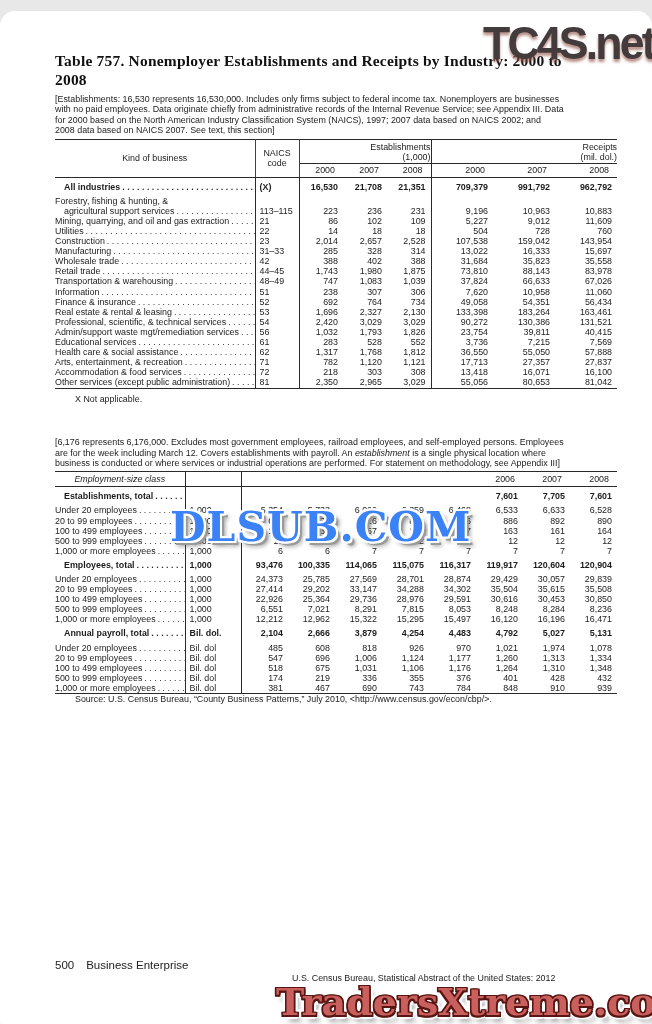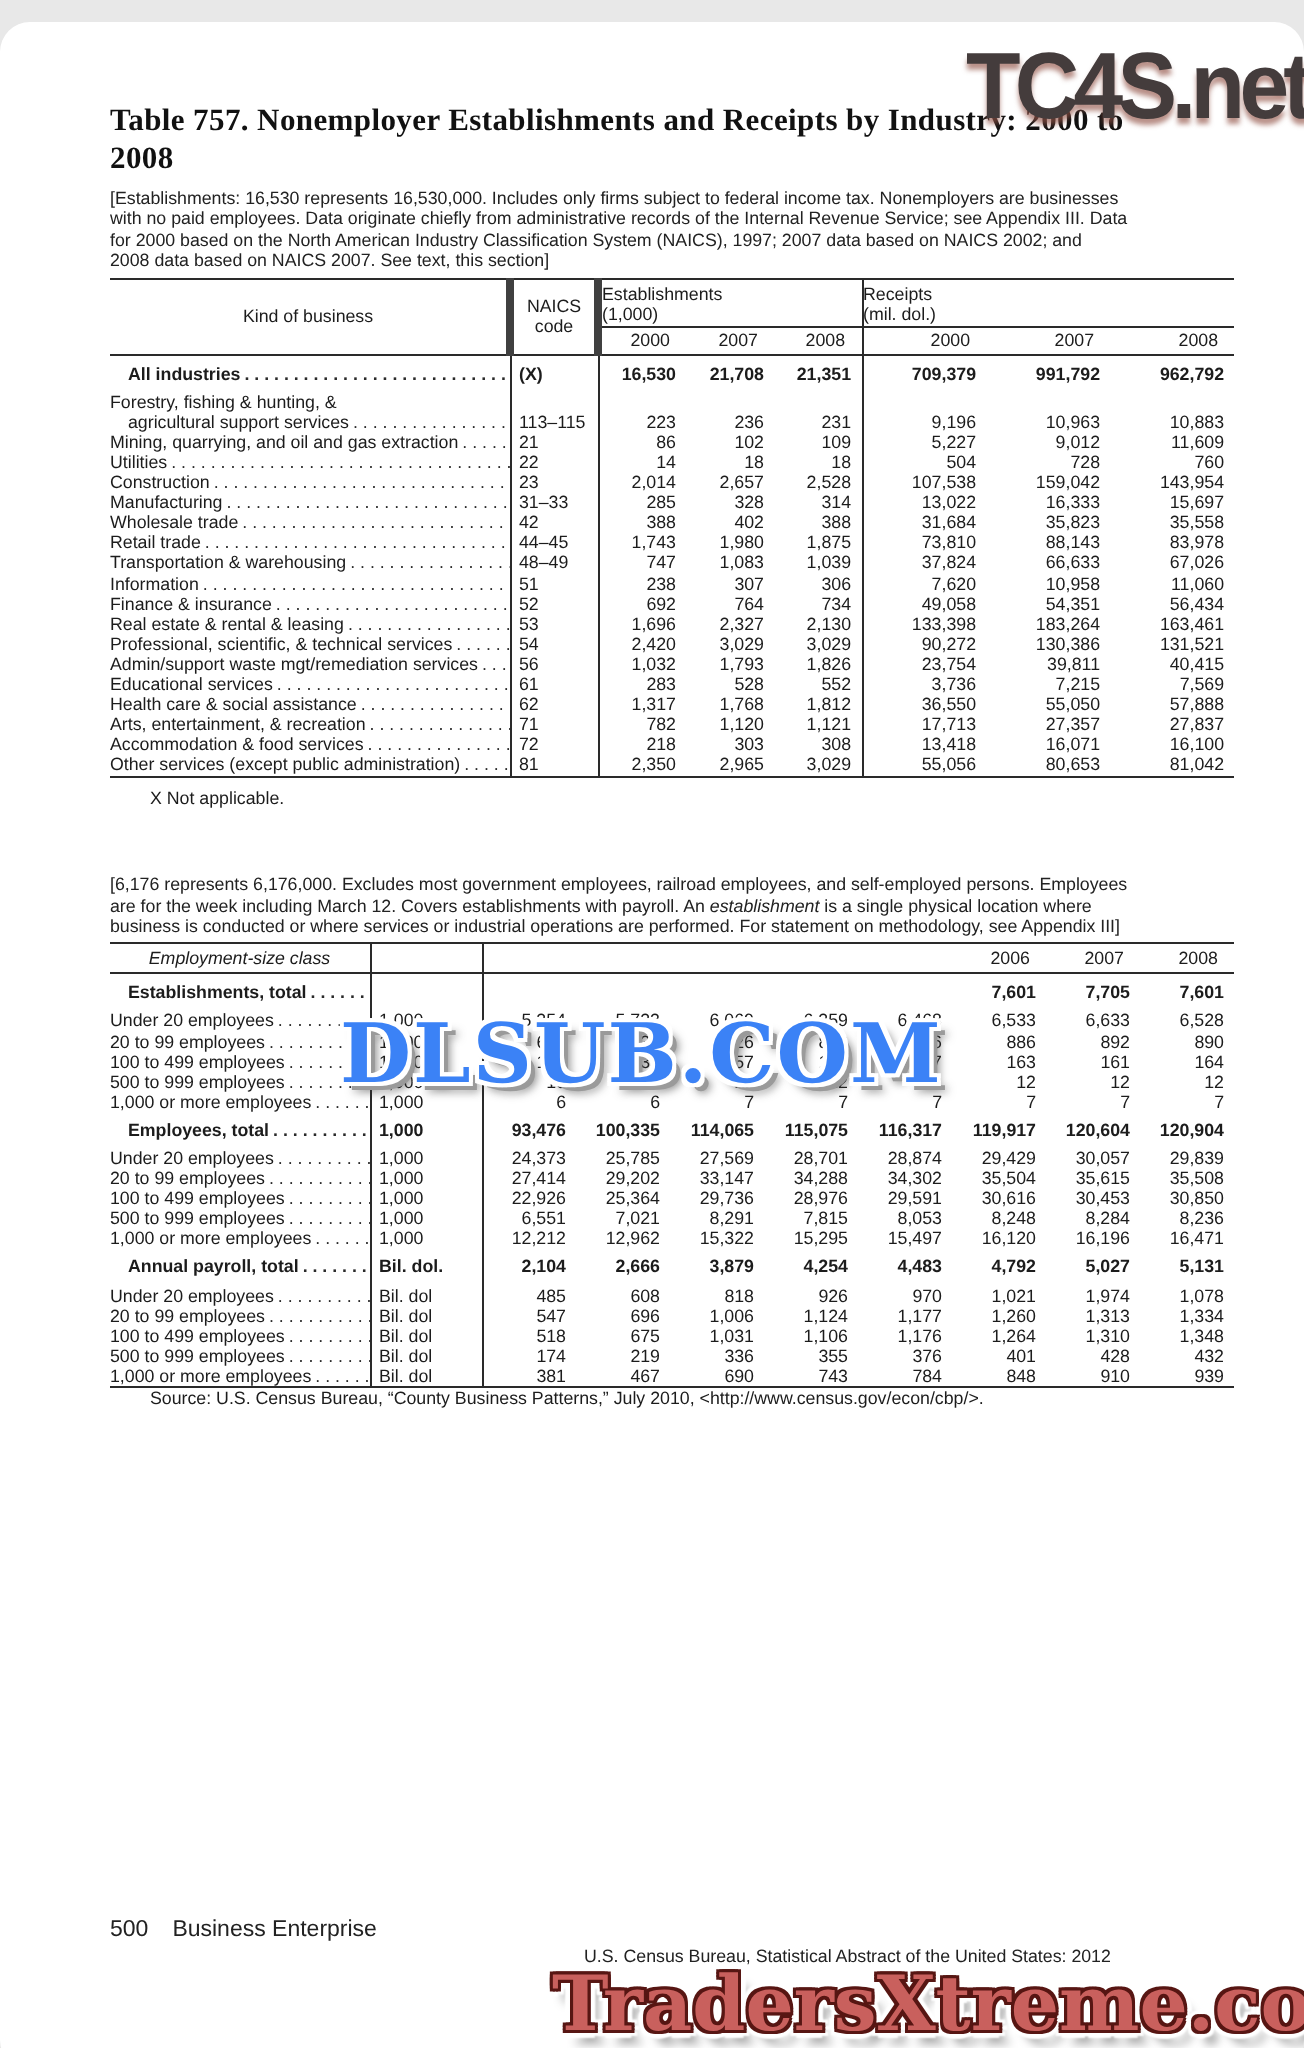--- a/index.html
+++ b/index.html
@@ -22,7 +22,7 @@
   .datatable { border-top:1.2px solid #2a2a2a; border-bottom:1.6px solid #2a2a2a; margin-top:3px; }
   th { font-weight:normal; font-size:8.9px; }
   .rs { border-right:4px solid #404040; border-bottom:1.8px solid #2a2a2a; text-align:center; vertical-align:middle; line-height:10px; }
-  .grp { border-bottom:1px solid #2a2a2a; text-align:left; padding:2px 0 1px 0; line-height:10px; }
+  .grp { border-bottom:1px solid #2a2a2a; text-align:right; padding:2px 0 1px 0; line-height:10px; }
   .grp-est { border-right:1px solid #2a2a2a; }
   .yr-row th { border-bottom:1.8px solid #2a2a2a; text-align:right; padding:1px 8px 2px 0; }
   .t758 thead th { border-bottom:1.8px solid #2a2a2a; }

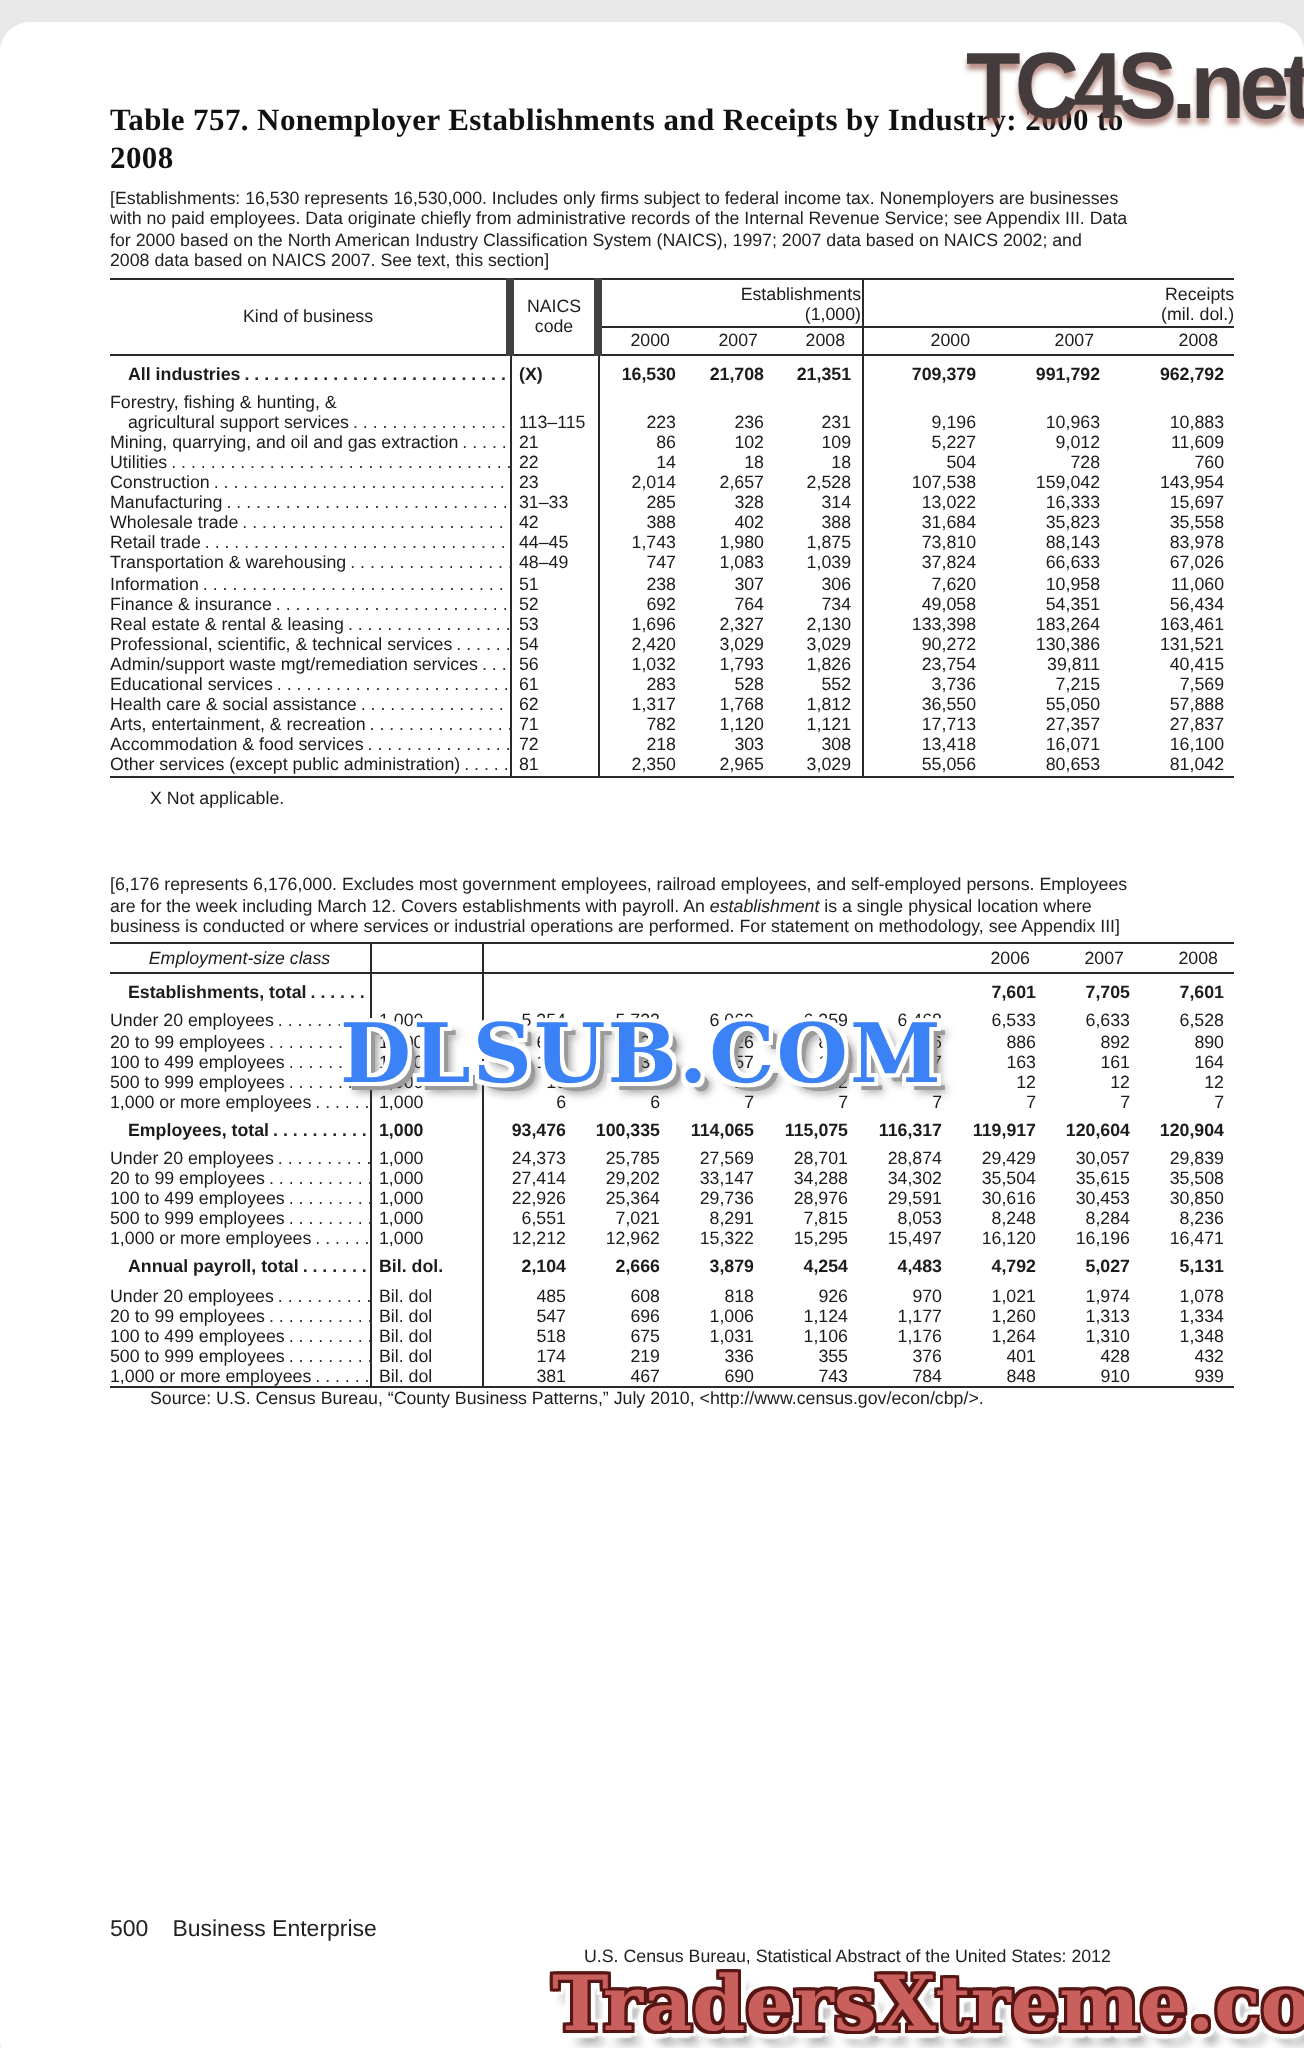--- a/index.html
+++ b/index.html
@@ -21,7 +21,7 @@
   table { border-collapse:collapse; table-layout:fixed; width:562px; font-size:8.9px; color:#1c1c1c; }
   .datatable { border-top:1.2px solid #2a2a2a; border-bottom:1.6px solid #2a2a2a; margin-top:3px; }
   th { font-weight:normal; font-size:8.9px; }
-  .rs { border-right:4px solid #404040; border-bottom:1.8px solid #2a2a2a; text-align:center; vertical-align:middle; line-height:10px; }
+  .rs { border-right:1px solid #404040; border-bottom:1.8px solid #2a2a2a; text-align:center; vertical-align:middle; line-height:10px; }
   .grp { border-bottom:1px solid #2a2a2a; text-align:right; padding:2px 0 1px 0; line-height:10px; }
   .grp-est { border-right:1px solid #2a2a2a; }
   .yr-row th { border-bottom:1.8px solid #2a2a2a; text-align:right; padding:1px 8px 2px 0; }

